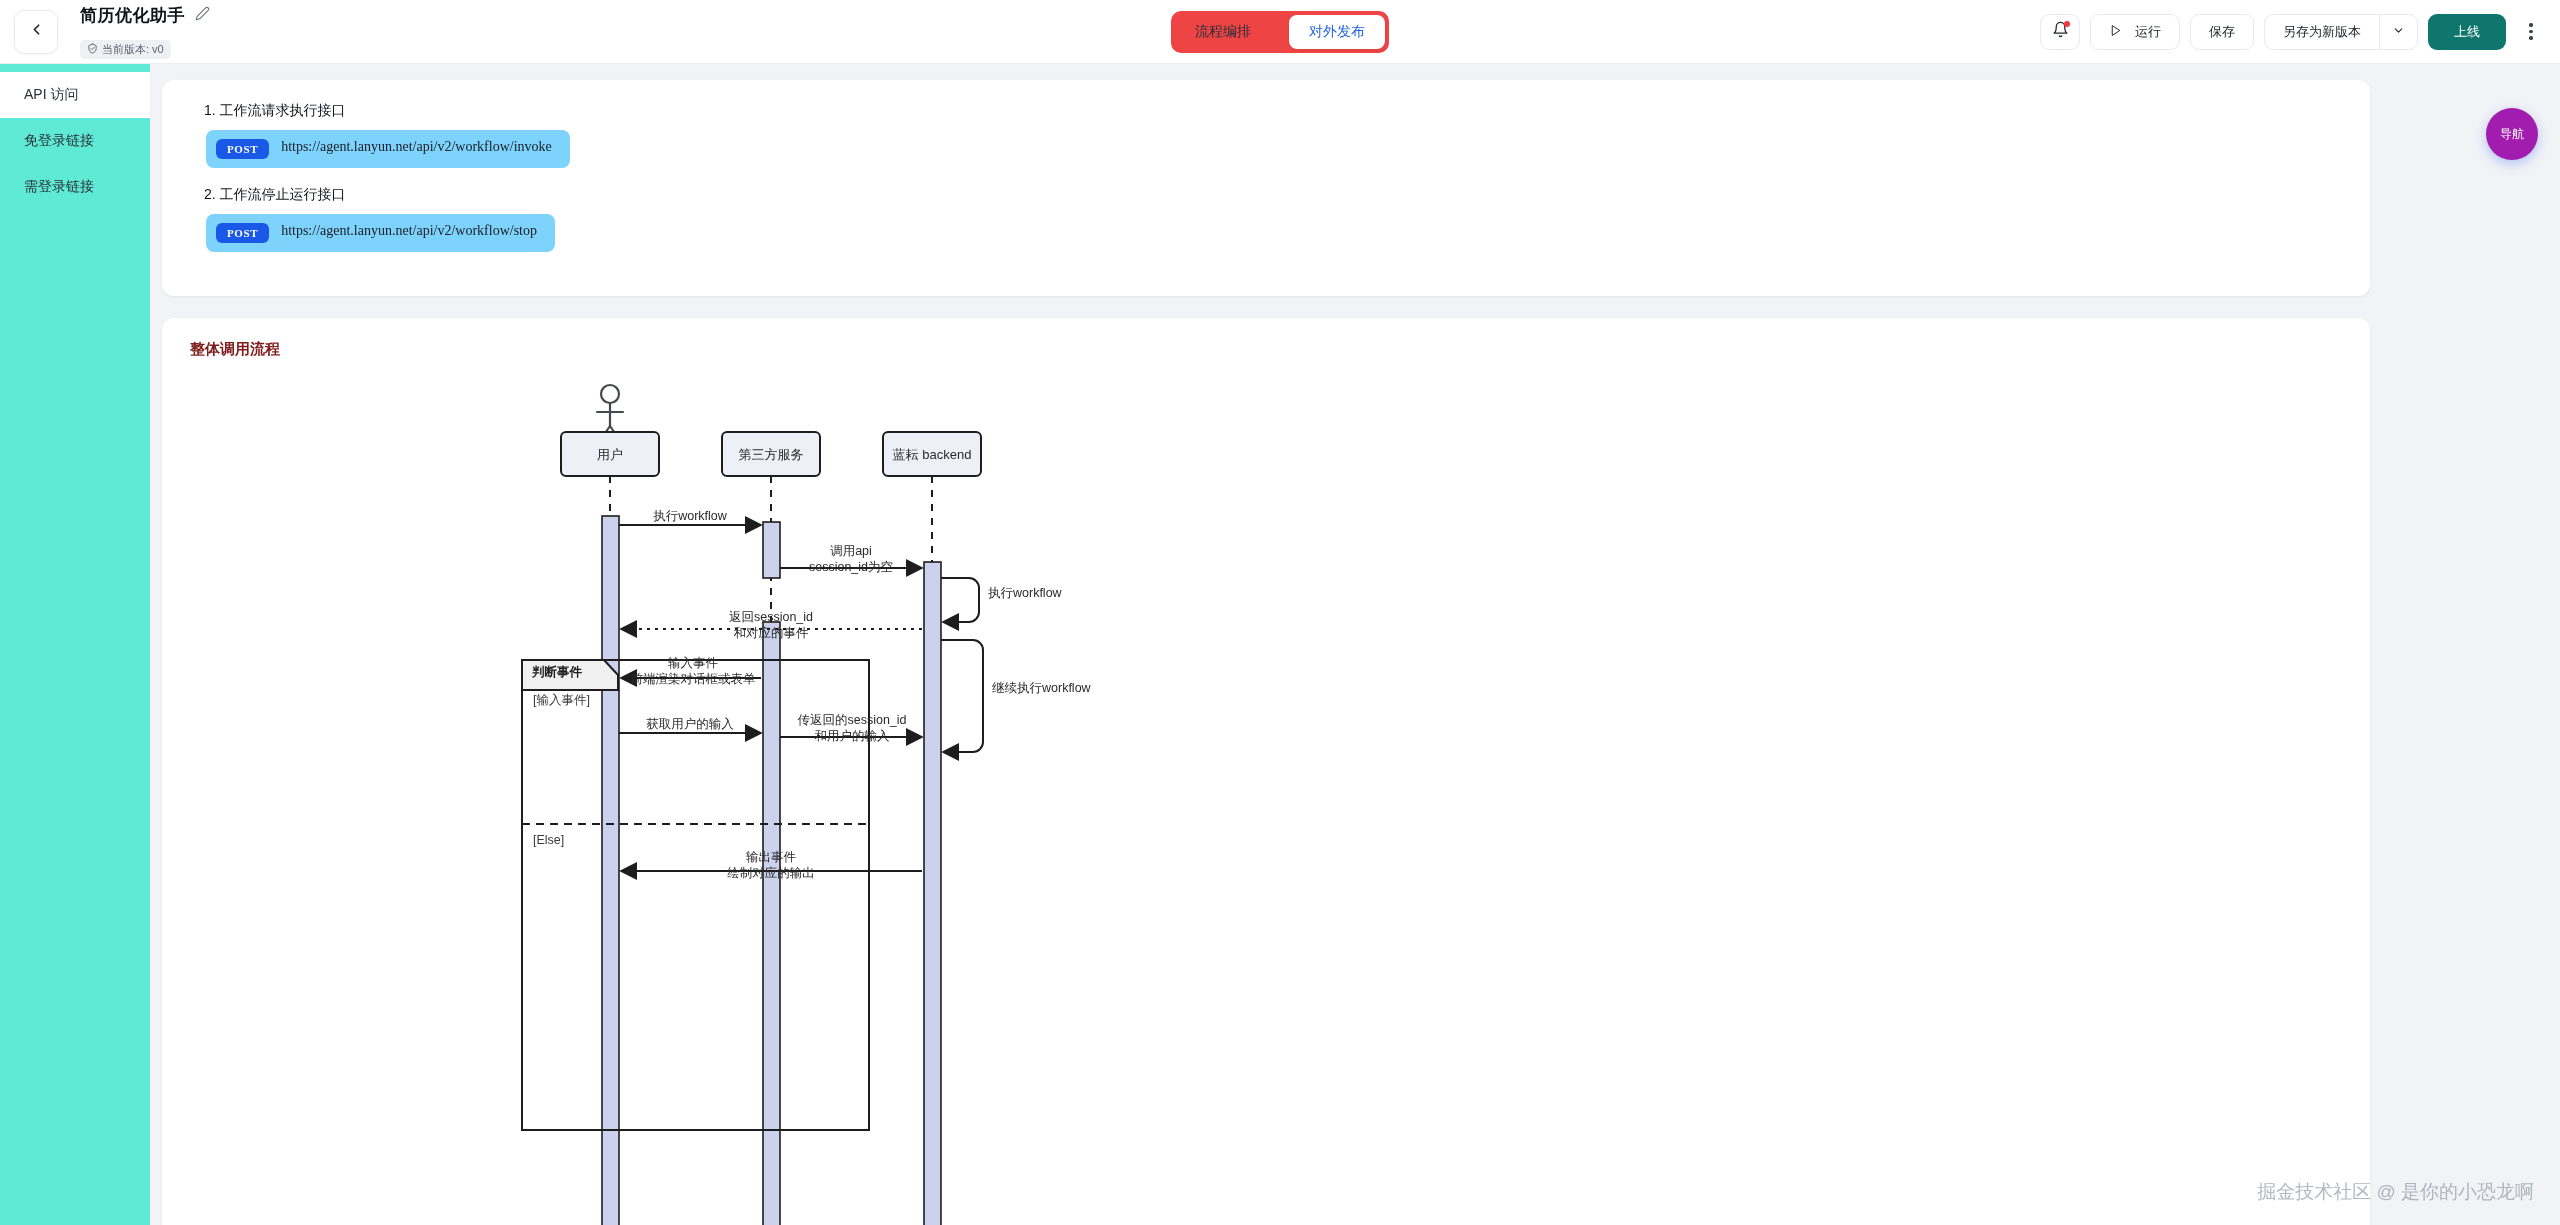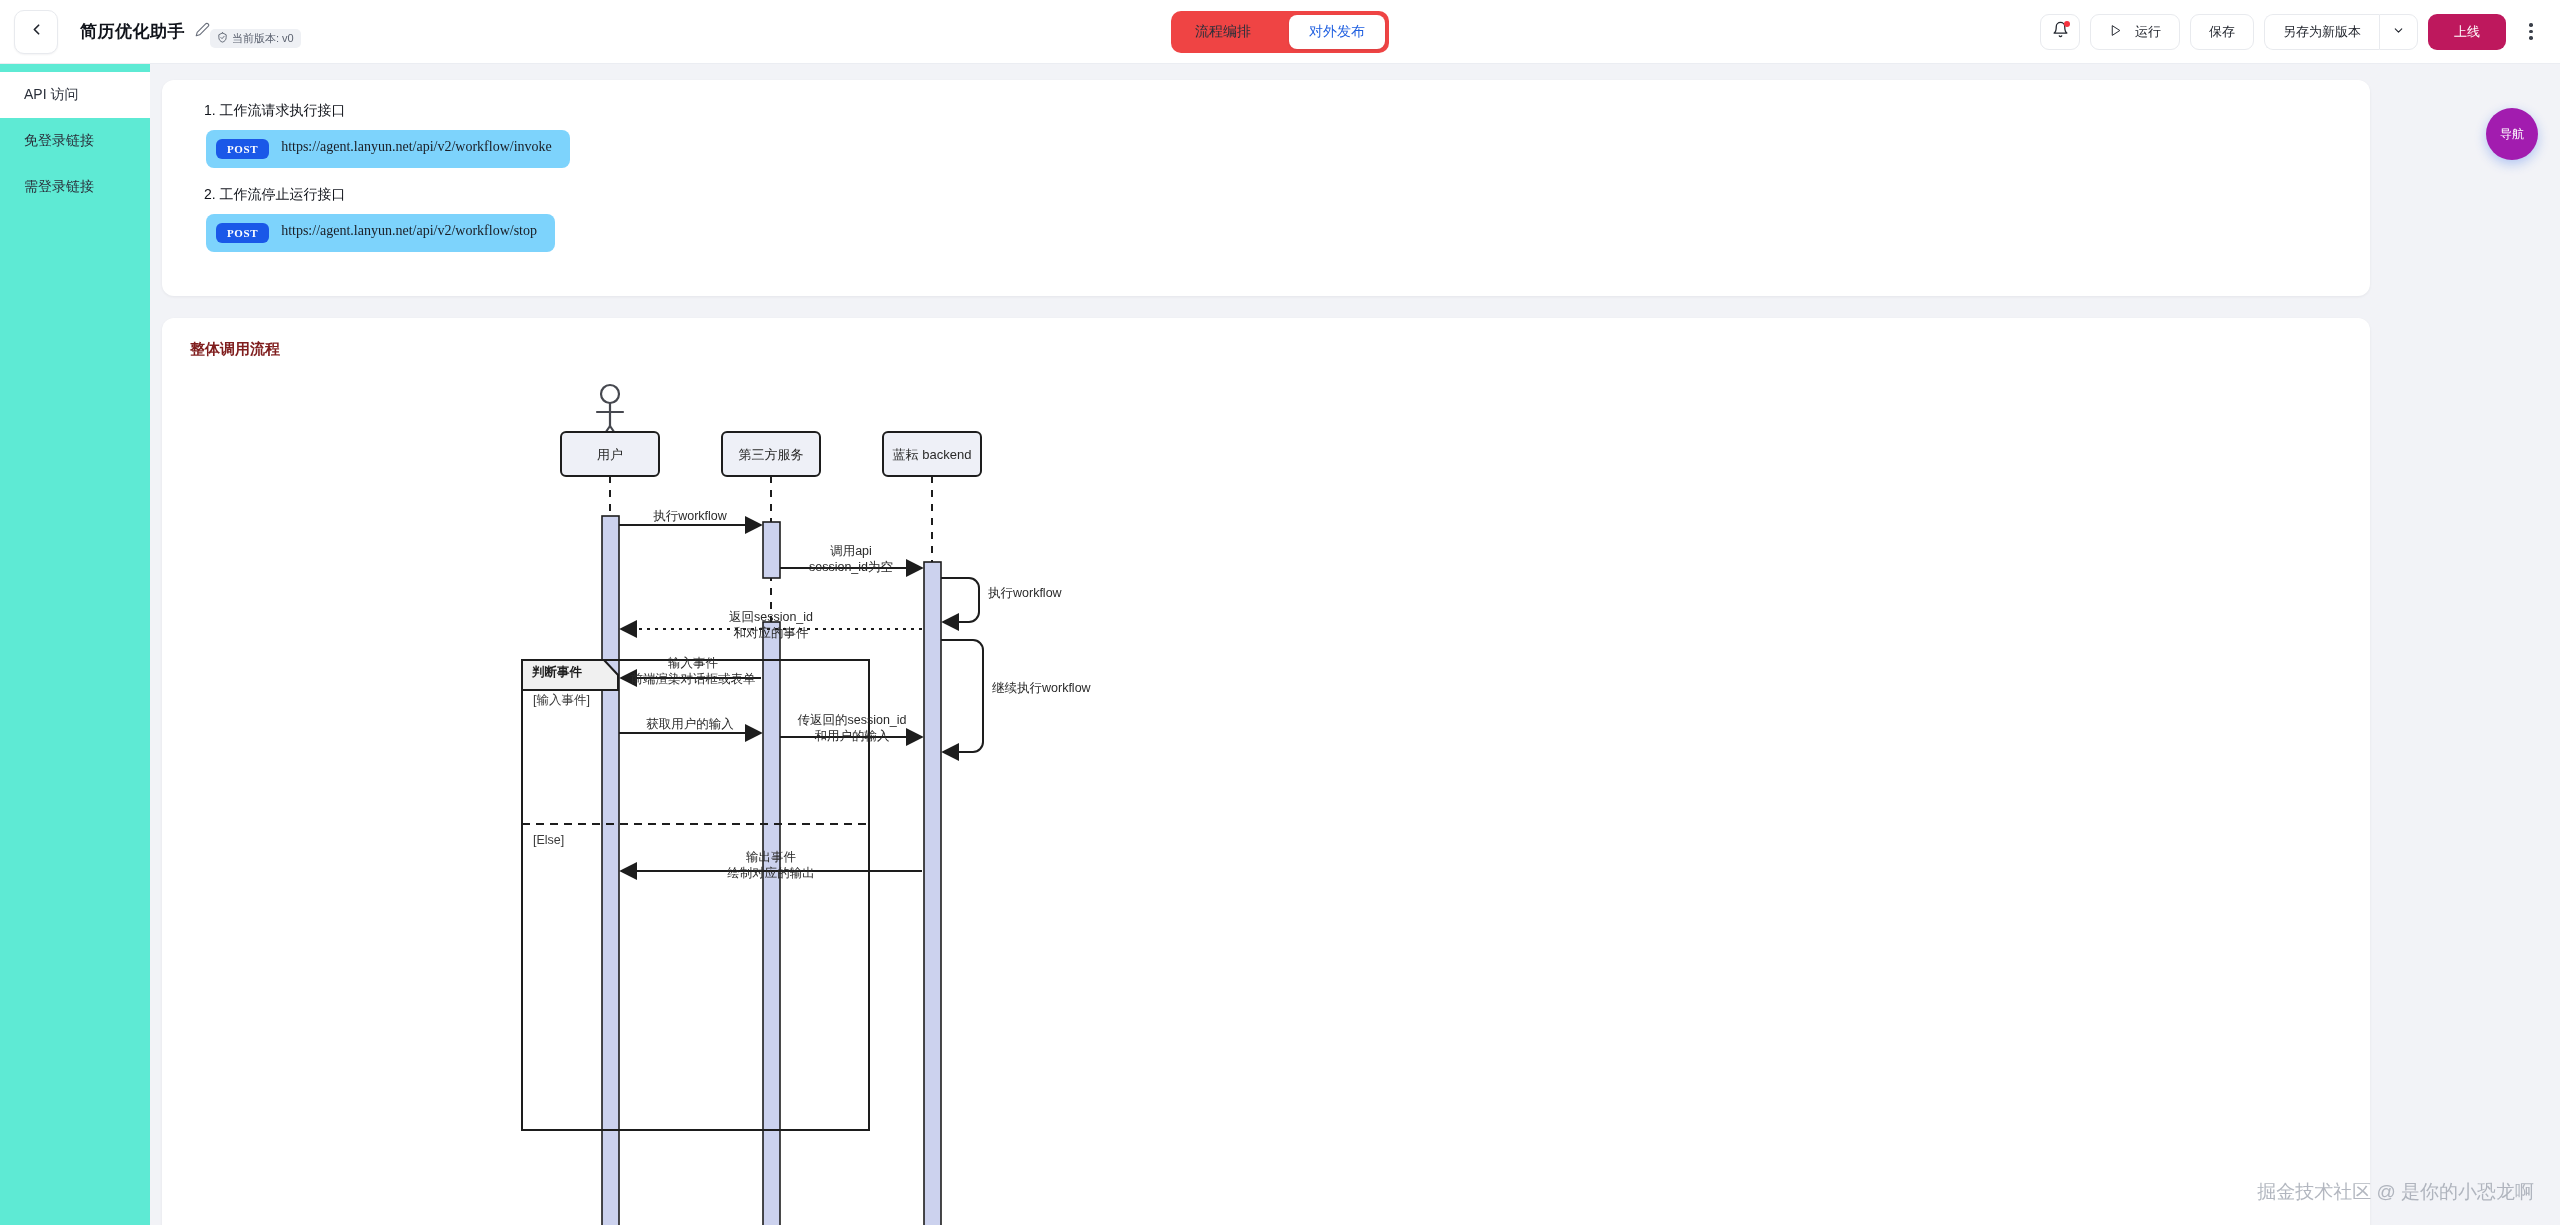--- a/index.html
+++ b/index.html
@@ -22,7 +22,7 @@
     display: flex; align-items: center; justify-content: center;
     box-shadow: 0 1px 2px rgba(16,24,40,.05); cursor: pointer;
   }
-  .title-block { margin-left: 22px; display: flex; flex-direction: row; justify-content: flex-end; }
+  .title-block { margin-left: 22px; display: flex; flex-direction: column; justify-content: flex-end; }
   .title-row { display: flex; align-items: center; gap: 10px; }
   .app-title { font-size: 17px; font-weight: 700; color: #10131a; letter-spacing: .5px; }
   .version-pill {

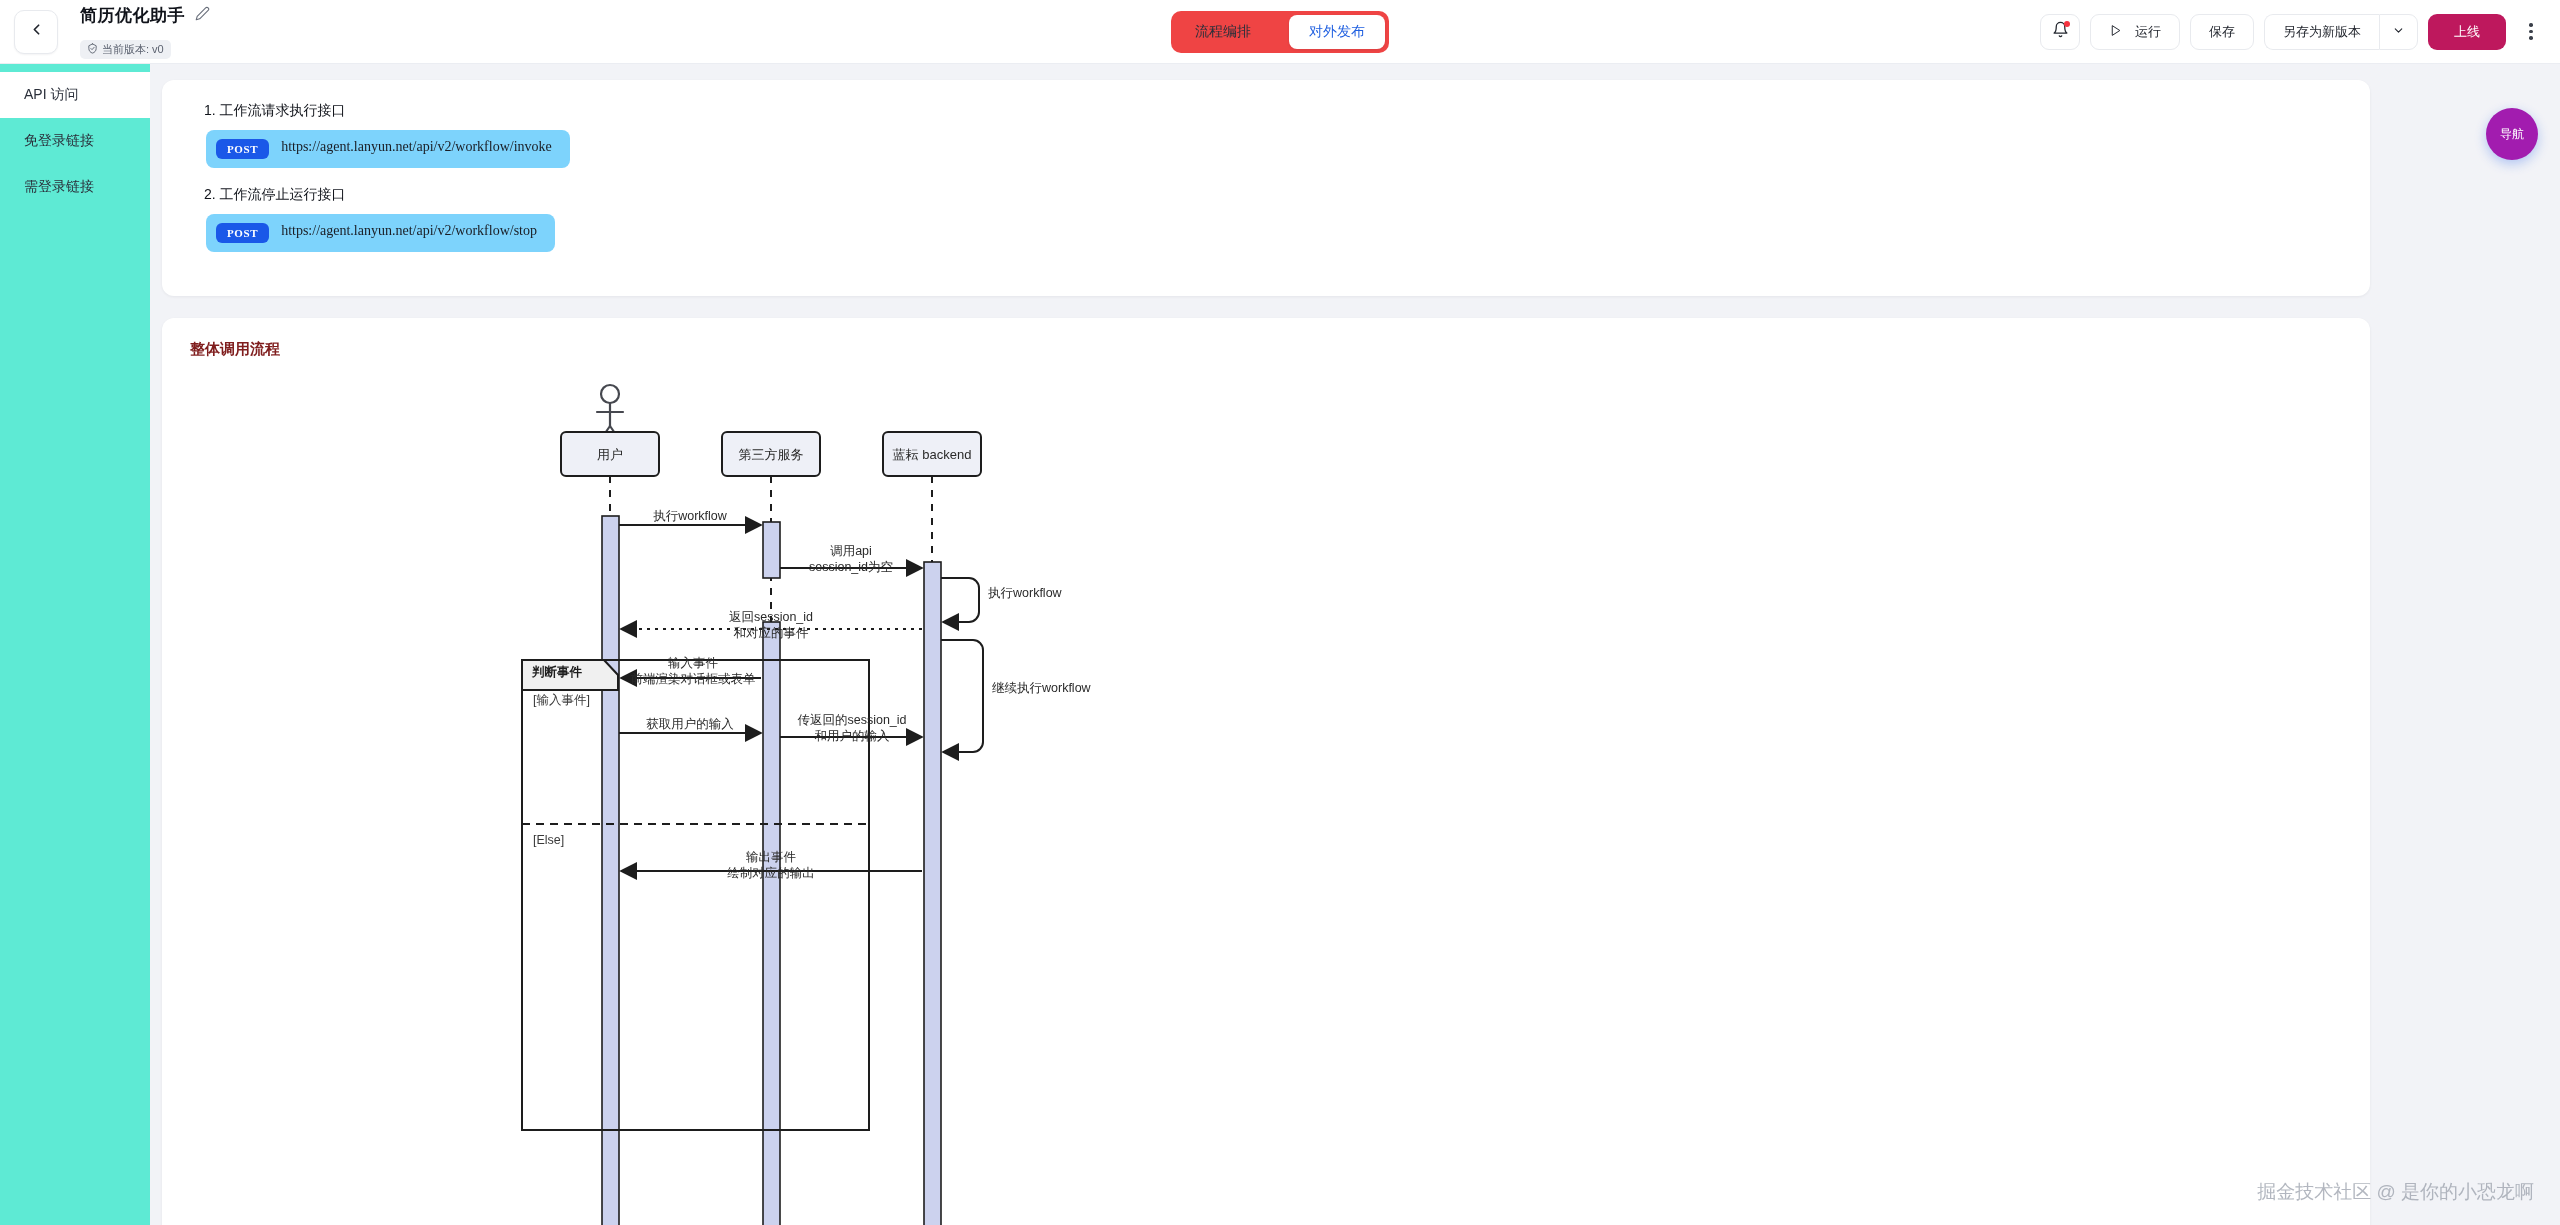--- a/index.html
+++ b/index.html
@@ -57,7 +57,7 @@
   .btn-group .btn:first-child { border-radius: 9px 0 0 9px; border-right: none; }
   .btn-group .btn:last-child { border-radius: 0 9px 9px 0; padding: 0 12px; }
   .btn-primary {
-    height: 36px; padding: 0 26px; background: #be185d; color: #fff; border: none;
+    height: 36px; padding: 0 26px; background: #0f766e; color: #fff; border: none;
     border-radius: 9px; font-size: 13px; font-weight: 500; display: flex;
     align-items: center; justify-content: center; cursor: pointer;
   }

